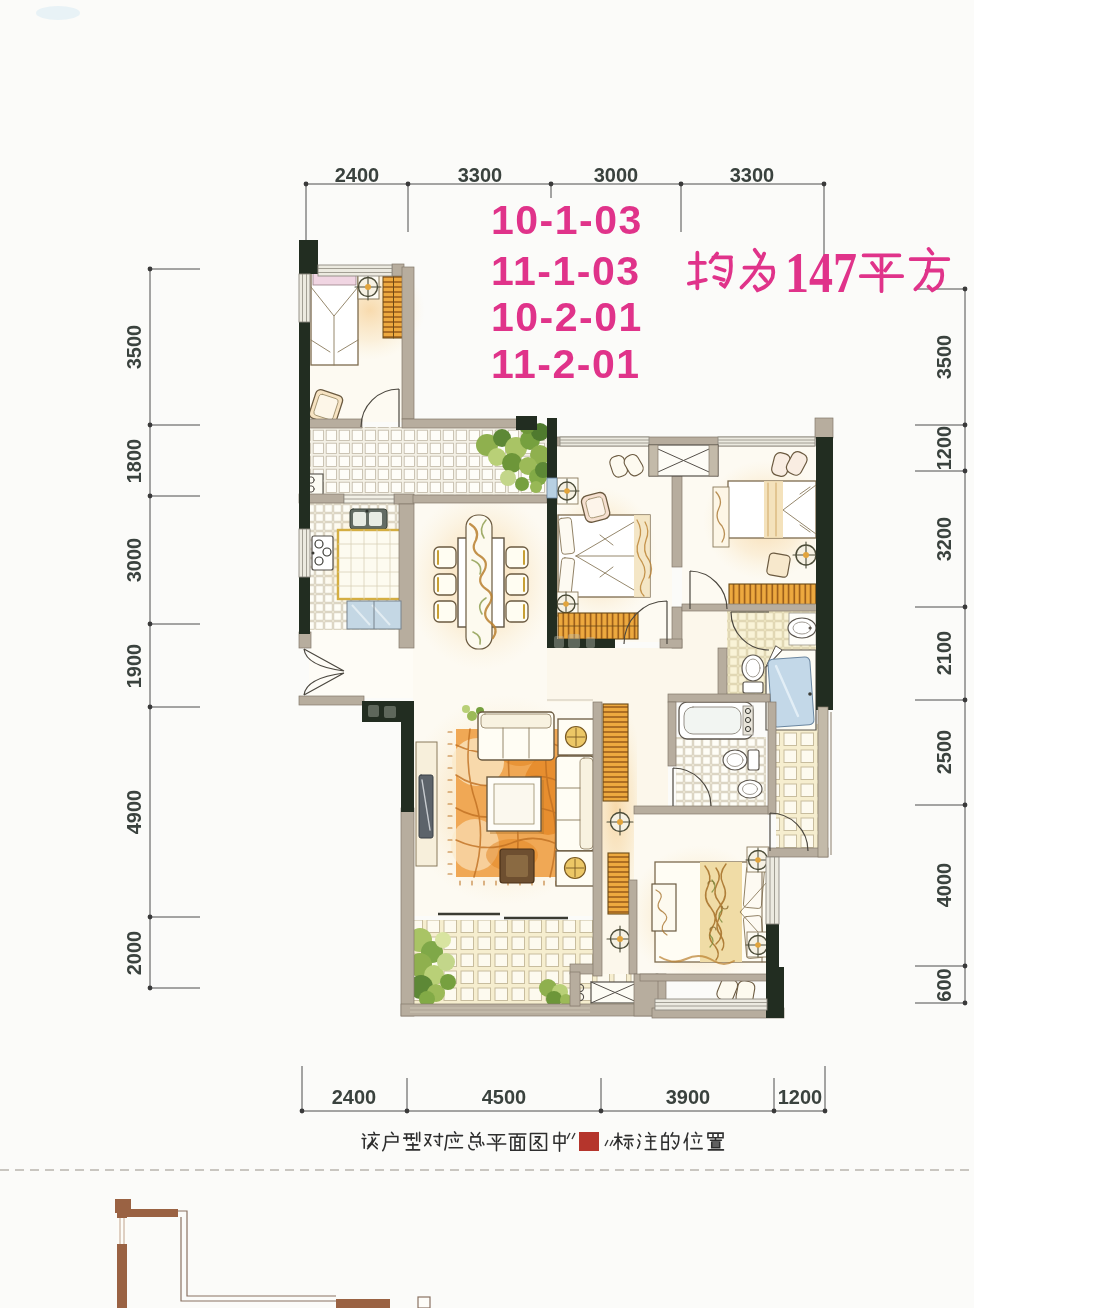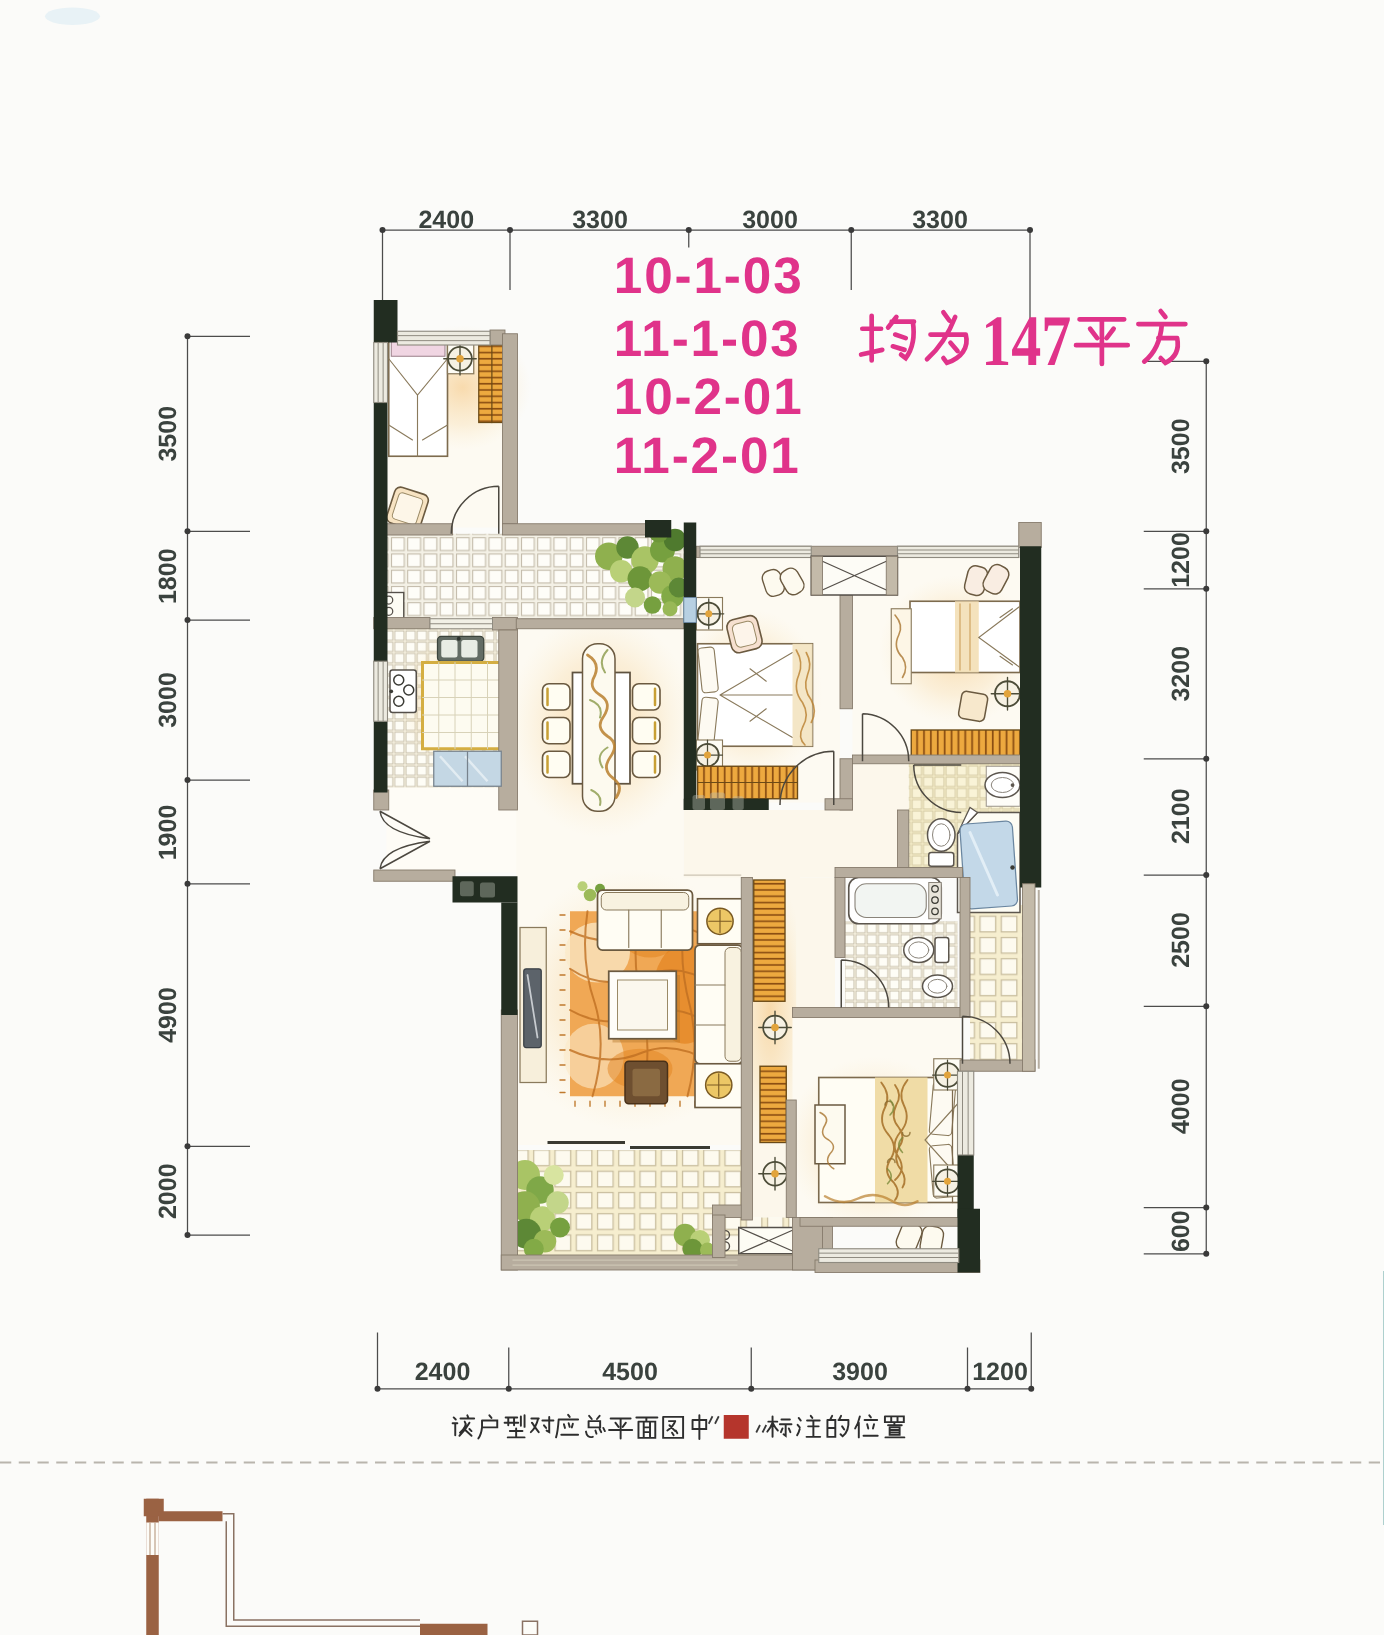--- a/index.html
+++ b/index.html
@@ -3,7 +3,7 @@
 <meta charset="utf-8">
 <style>
 html,body{margin:0;padding:0;}
-#page{position:relative;width:1107px;height:1308px;background:#0f766e;font-family:"Liberation Sans",sans-serif;overflow:hidden;}
+#page{position:relative;width:974px;height:1308px;background:#0f766e;font-family:"Liberation Sans",sans-serif;overflow:hidden;}
 #plan{position:absolute;top:0;left:0;}
 </style>
 </head>

